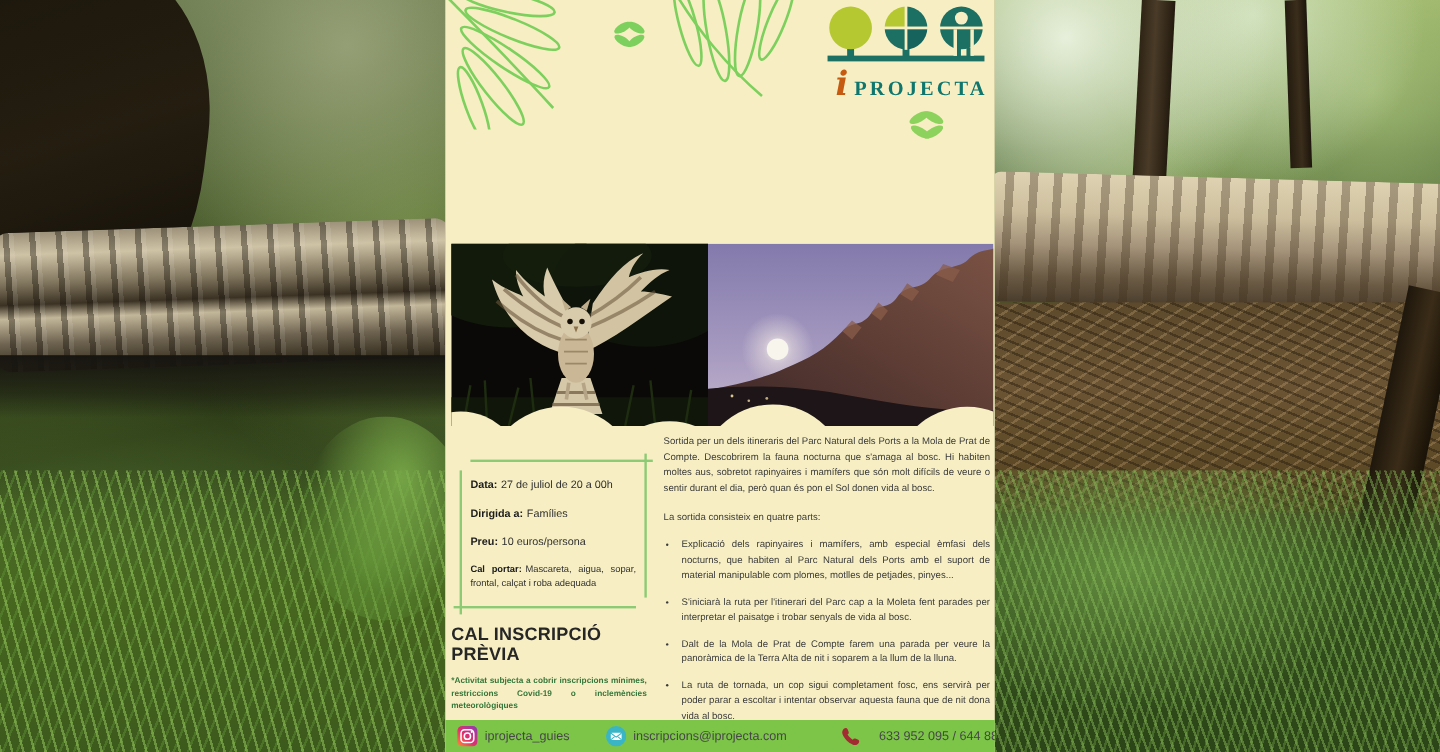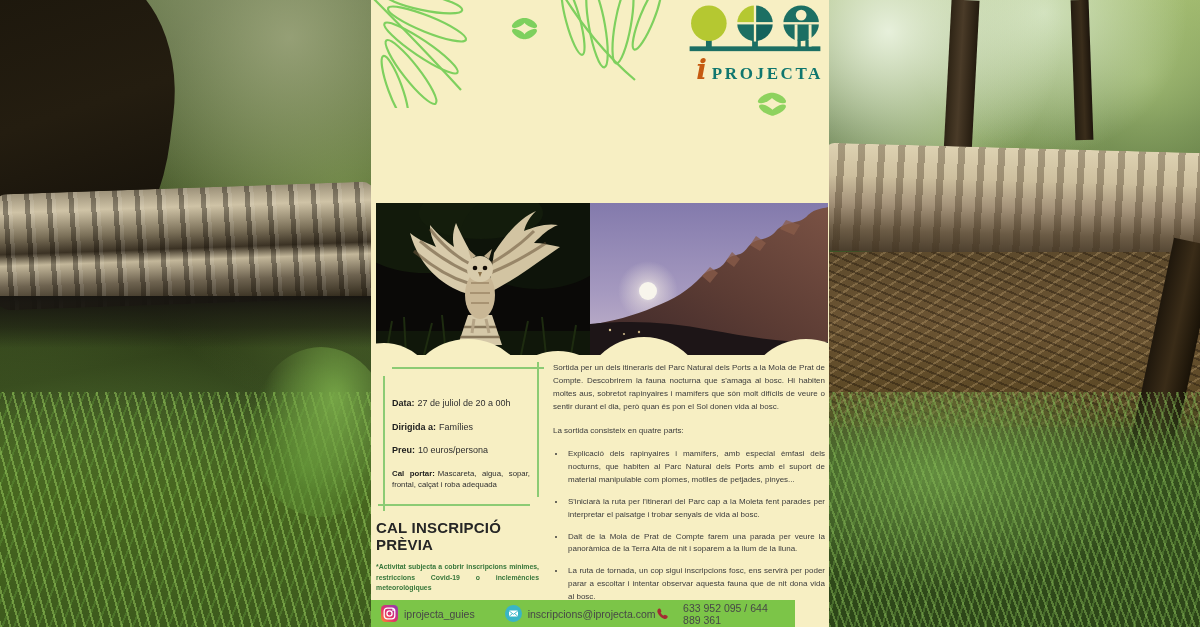--- a/index.html
+++ b/index.html
@@ -76,7 +76,7 @@
   .content{position:absolute;left:12px;top:362px;width:442px;display:flex;align-items:flex-start;}
   .left-col{width:156px;flex:none;}
   .right-col{width:272px;flex:none;margin-left:14px;font-size:8px;line-height:1.62;color:#3b3b3b;}
-  .info-box{position:relative;margin-top:5px;padding:30px 9px 6px;font-size:9px;line-height:1.4;color:#2f2f2f;}
+  .info-box{position:relative;margin-top:21px;padding:15px 9px 6px;font-size:9px;line-height:1.4;color:#2f2f2f;}
   .fl{position:absolute;background:#8ccb74;}
   .fl-top{top:0;left:9px;right:-5px;height:2px;}
   .fl-right{right:0;top:-5px;bottom:9px;width:2px;}

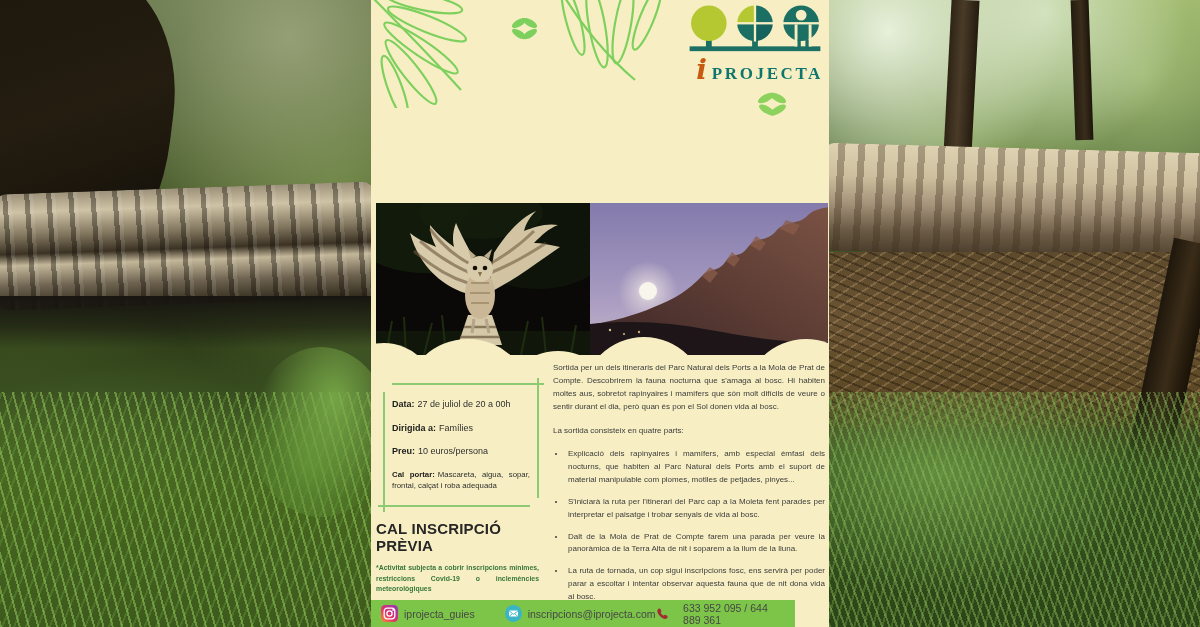--- a/index.html
+++ b/index.html
@@ -277,7 +277,7 @@
           <li>Explicació dels rapinyaires i mamífers, amb especial èmfasi dels nocturns, que habiten al Parc Natural dels Ports amb el suport de material manipulable com plomes, motlles de petjades, pinyes...</li>
           <li>S'iniciarà la ruta per l'itinerari del Parc cap a la Moleta fent parades per interpretar el paisatge i trobar senyals de vida al bosc.</li>
           <li>Dalt de la Mola de Prat de Compte farem una parada per veure la panoràmica de la Terra Alta de nit i soparem a la llum de la lluna.</li>
-          <li>La ruta de tornada, un cop sigui inscripcions fosc, ens servirà per poder parar a escoltar i intentar observar aquesta fauna que de nit dona vida al bosc.</li>
+          <li>La ruta de tornada, un cop sigui completament fosc, ens servirà per poder parar a escoltar i intentar observar aquesta fauna que de nit dona vida al bosc.</li>
         </ul>
       </div>
     </div>

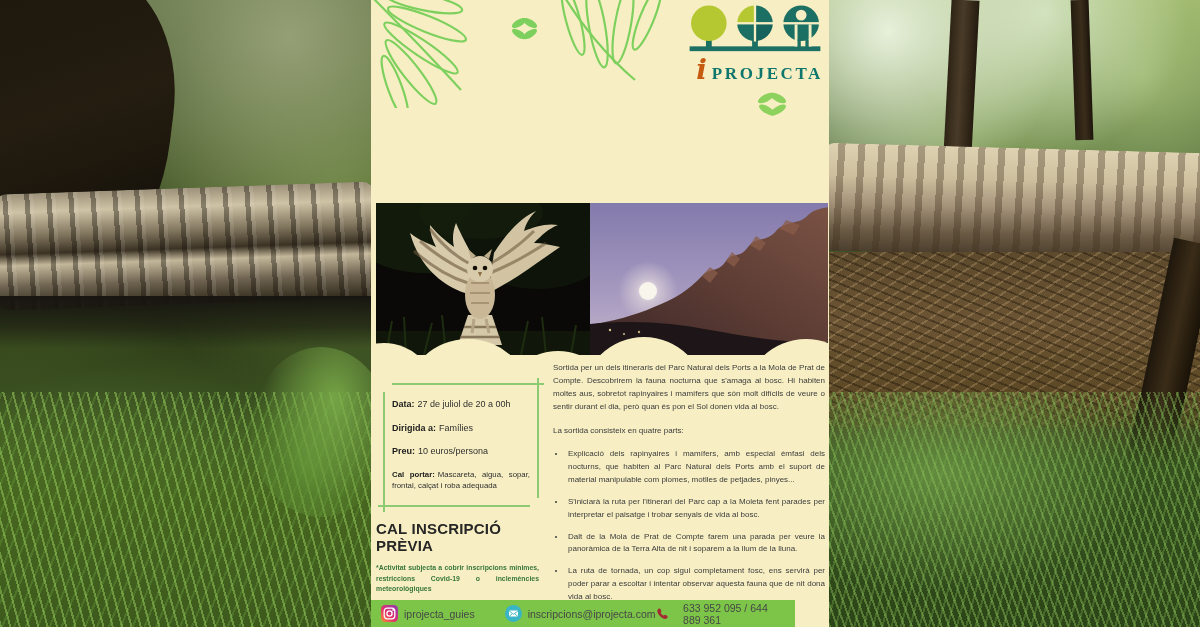--- a/index.html
+++ b/index.html
@@ -93,7 +93,7 @@
   .parts-intro{margin:11px 0 0;}
   ul.parts{margin:10px 0 0;padding-left:13px;list-style:disc outside;}
   ul.parts li{margin-bottom:9px;text-align:justify;padding-left:2px;}
-  .footer{position:absolute;left:0;bottom:0;width:424px;height:27px;background:#7cc548;display:flex;align-items:center;font-size:10.5px;color:#474747;}
+  .footer{position:absolute;left:0;bottom:0;width:507px;height:27px;background:#7cc548;display:flex;align-items:center;font-size:10.5px;color:#474747;}
   .contact{display:flex;align-items:center;gap:6px;cursor:pointer;}
   .c-ig{margin-left:10px;}
   .c-mail{margin-left:30px;}

